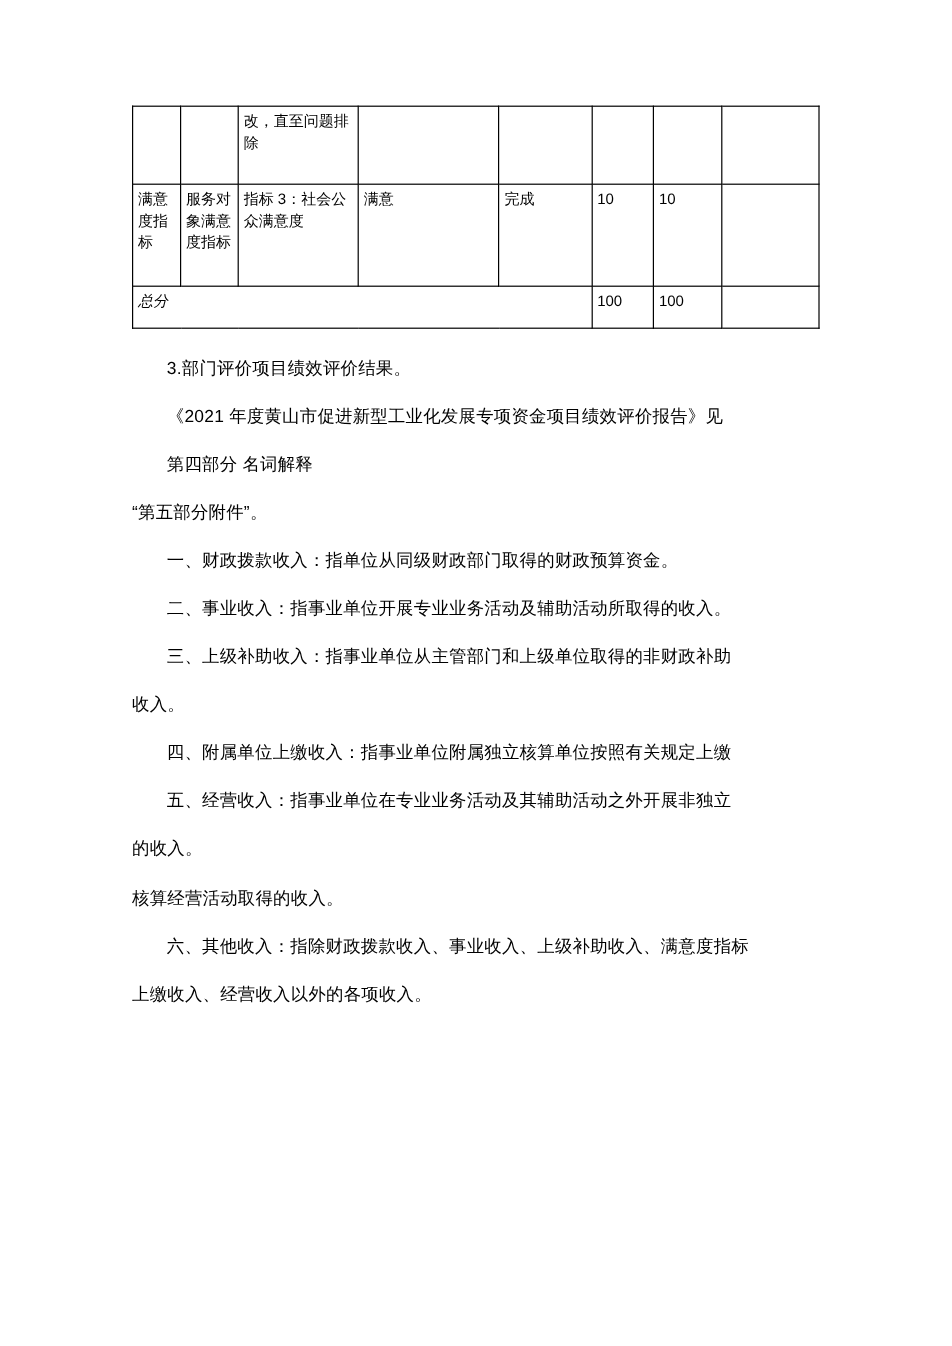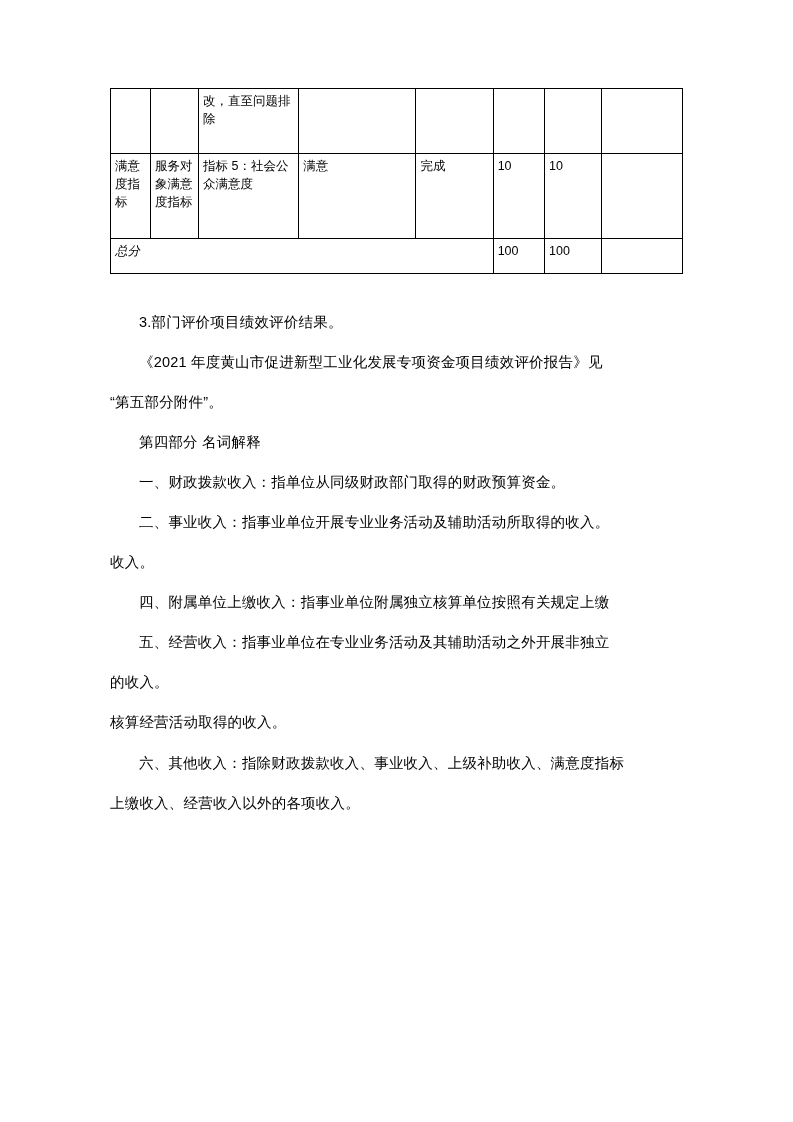--- a/index.html
+++ b/index.html
@@ -100,7 +100,7 @@
       <tr>
         <td class="tall2">满意度指标</td>
         <td class="tall2">服务对象满意度指标</td>
-        <td class="tall2">指标 5：社会公众满意度</td>
+        <td class="tall2">指标 3：社会公众满意度</td>
         <td class="tall2 mid">满意</td>
         <td class="tall2 mid">完成</td>
         <td class="tall2 mid">10</td>

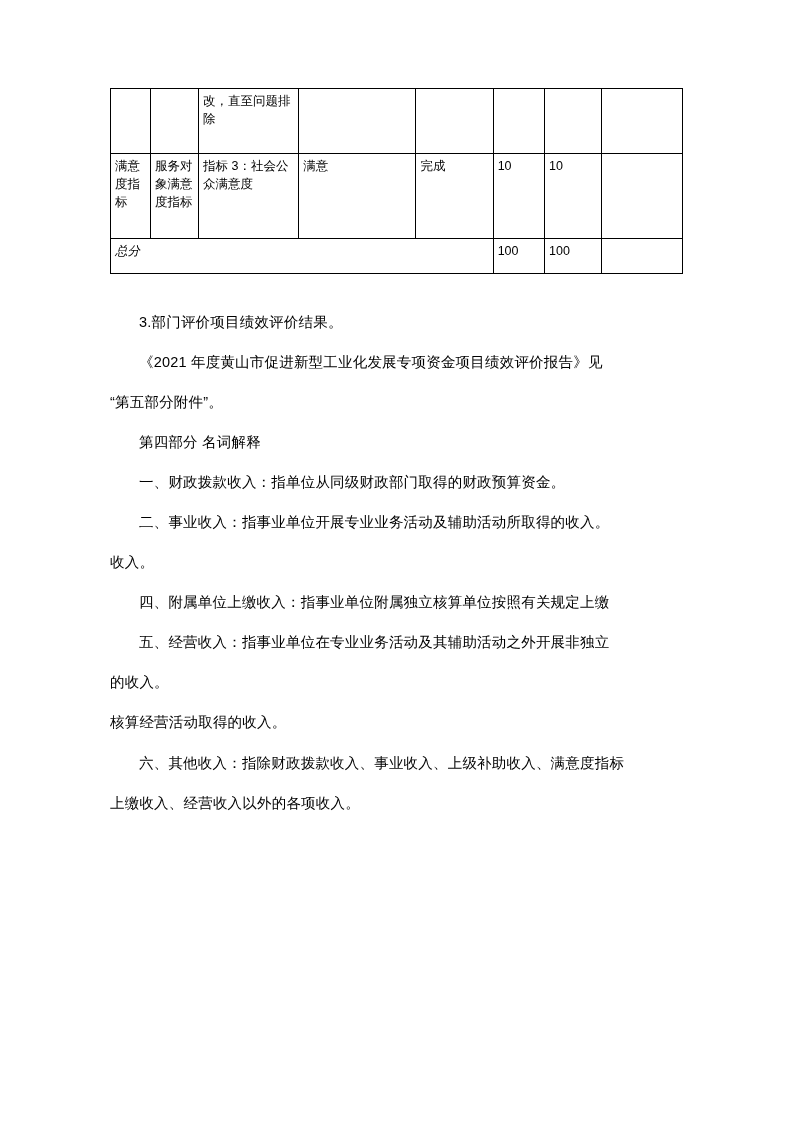--- a/index.html
+++ b/index.html
@@ -56,7 +56,7 @@
 
   
   .body {
-    margin-top: 32px;
+    margin-top: 18px;
   }
   p.para {
     font-size: 14.5px;

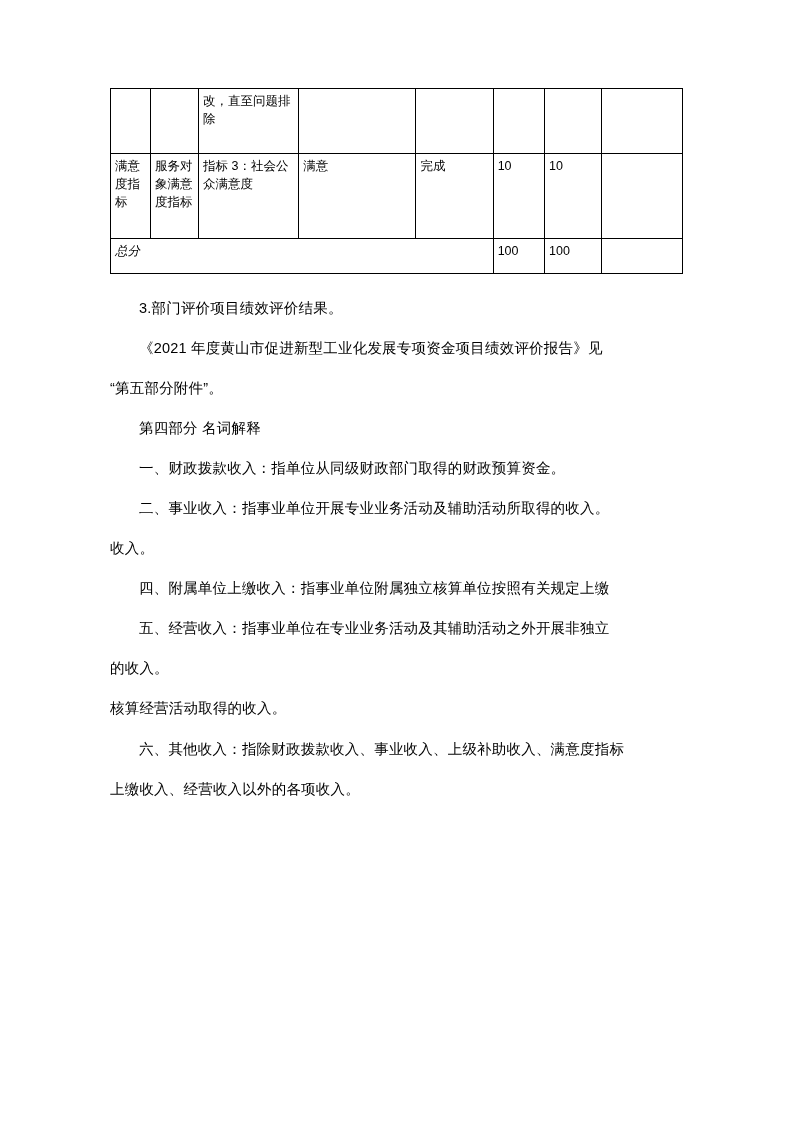--- a/index.html
+++ b/index.html
@@ -119,8 +119,8 @@
   <div class="body">
     <p class="para indent">3.部门评价项目绩效评价结果。</p>
     <p class="para indent">《2021 年度黄山市促进新型工业化发展专项资金项目绩效评价报告》见</p>
+    <p class="para indent">第四部分 名词解释</p>
     <p class="para">“第五部分附件”。</p>
-    <p class="para indent">第四部分 名词解释</p>
     <p class="para indent">一、财政拨款收入：指单位从同级财政部门取得的财政预算资金。</p>
     <p class="para indent">二、事业收入：指事业单位开展专业业务活动及辅助活动所取得的收入。</p>
     <p class="para">收入。</p>

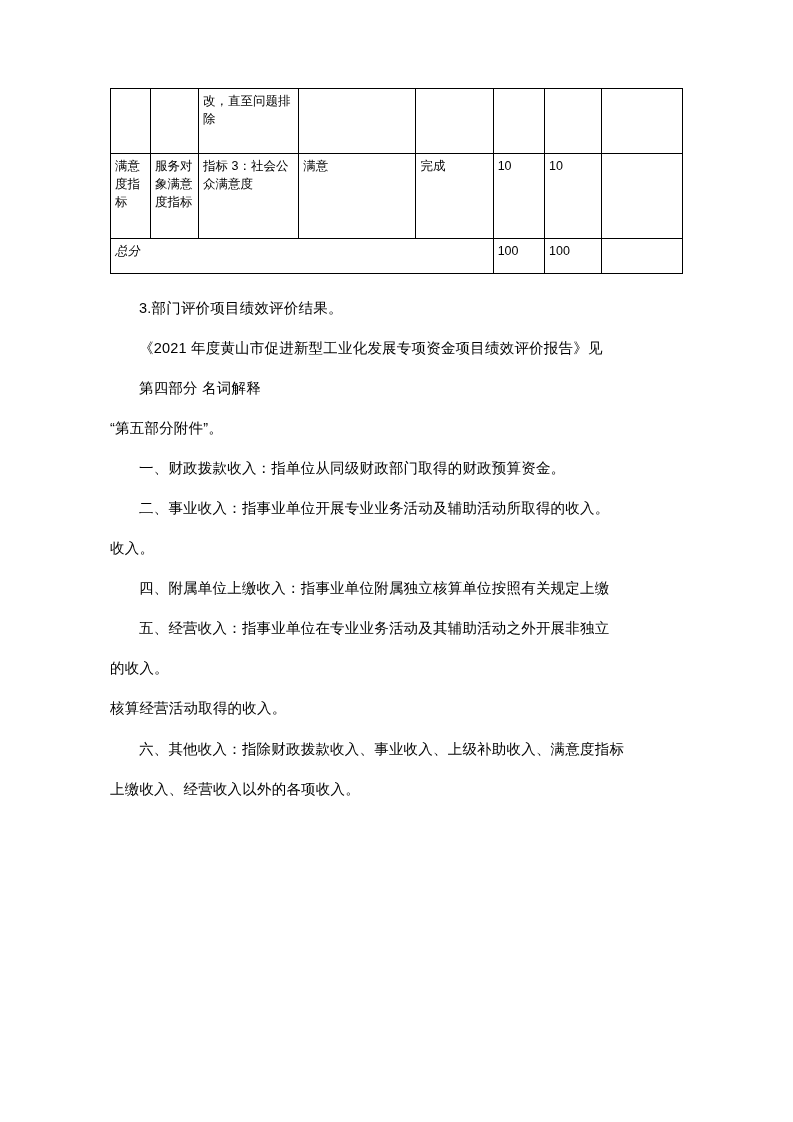--- a/index.html
+++ b/index.html
@@ -123,6 +123,7 @@
     <p class="para">“第五部分附件”。</p>
     <p class="para indent">一、财政拨款收入：指单位从同级财政部门取得的财政预算资金。</p>
     <p class="para indent">二、事业收入：指事业单位开展专业业务活动及辅助活动所取得的收入。</p>
+    <p class="para indent">三、上级补助收入：指事业单位从主管部门和上级单位取得的非财政补助</p>
     <p class="para">收入。</p>
     <p class="para indent">四、附属单位上缴收入：指事业单位附属独立核算单位按照有关规定上缴</p>
     <p class="para indent">五、经营收入：指事业单位在专业业务活动及其辅助活动之外开展非独立</p>

